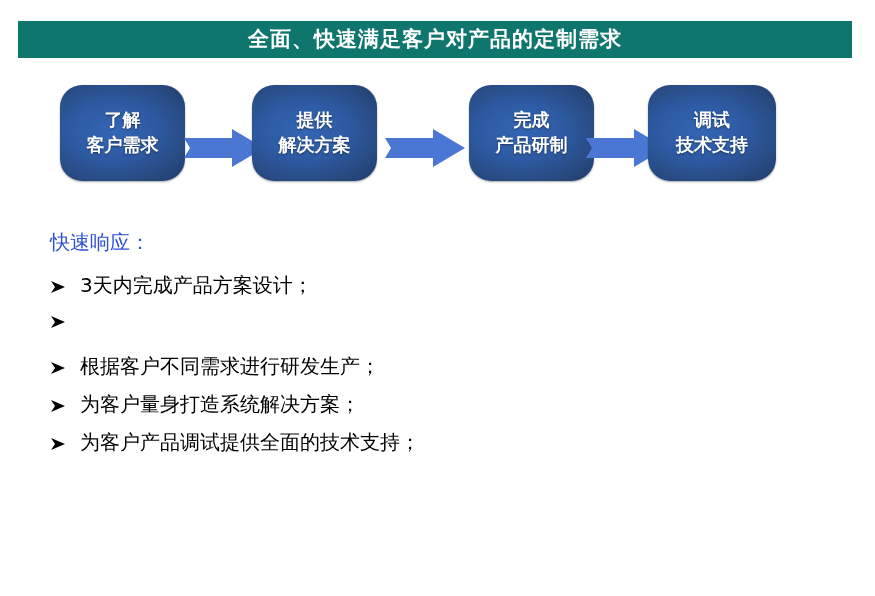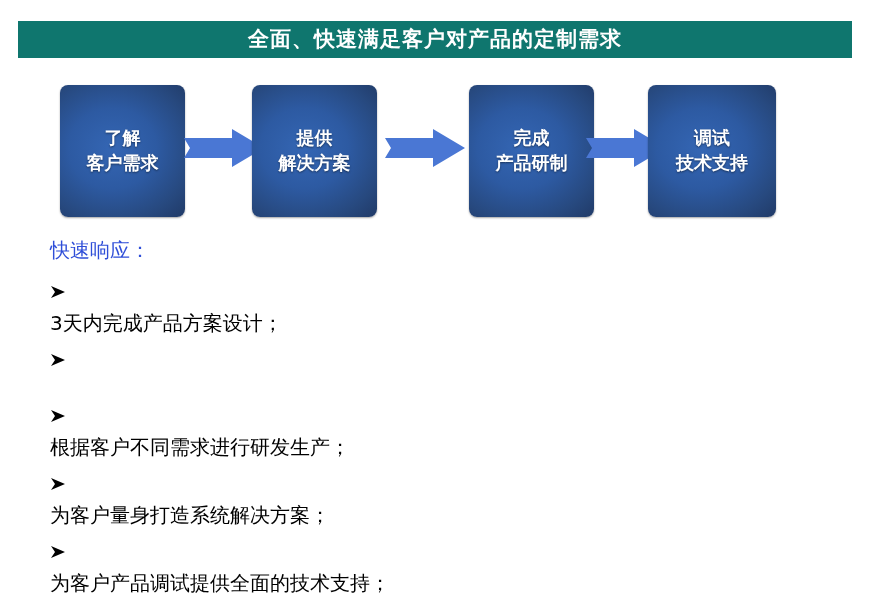--- a/index.html
+++ b/index.html
@@ -49,8 +49,8 @@
     position: absolute;
     top: 0;
     width: 125px;
-    height: 132px;
-    border-radius: 8px;
+    height: 96px;
+    border-radius: 22px;
     background:
       radial-gradient(ellipse 110% 95% at 42% 48%, #3466b4 0%, #2d5aa2 32%, #27497f 58%, #1f3762 80%, #1b2e52 100%);
     box-shadow: 0 1px 2px rgba(0,0,0,0.35);

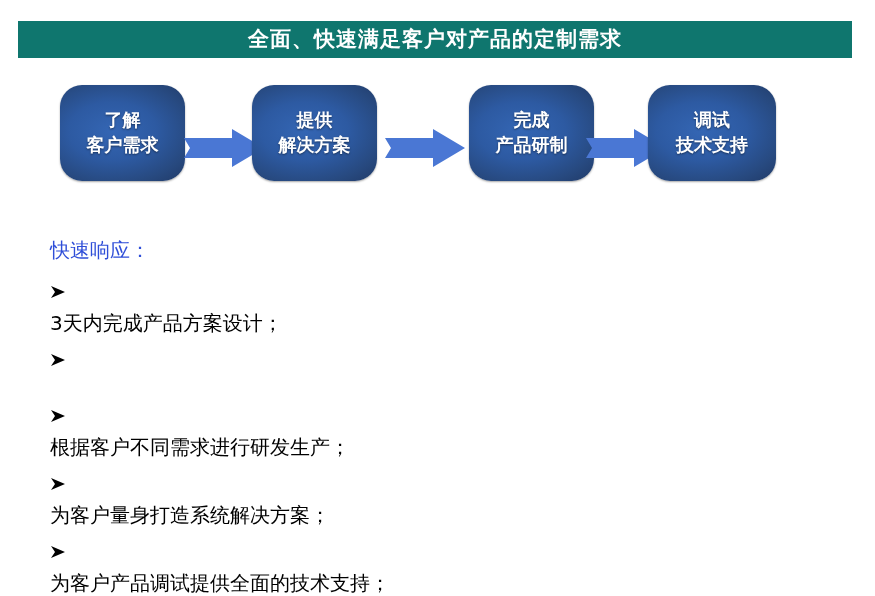--- a/index.html
+++ b/index.html
@@ -95,7 +95,7 @@
     color: #2f4ed8;
     font-size: 20px;
     line-height: 1;
-    margin: 8px 0 6px 0;
+    margin: 0 0 6px 0;
     padding: 6px 0 8px 0;
     font-family: "DejaVu Sans", "Liberation Sans", sans-serif;
   }

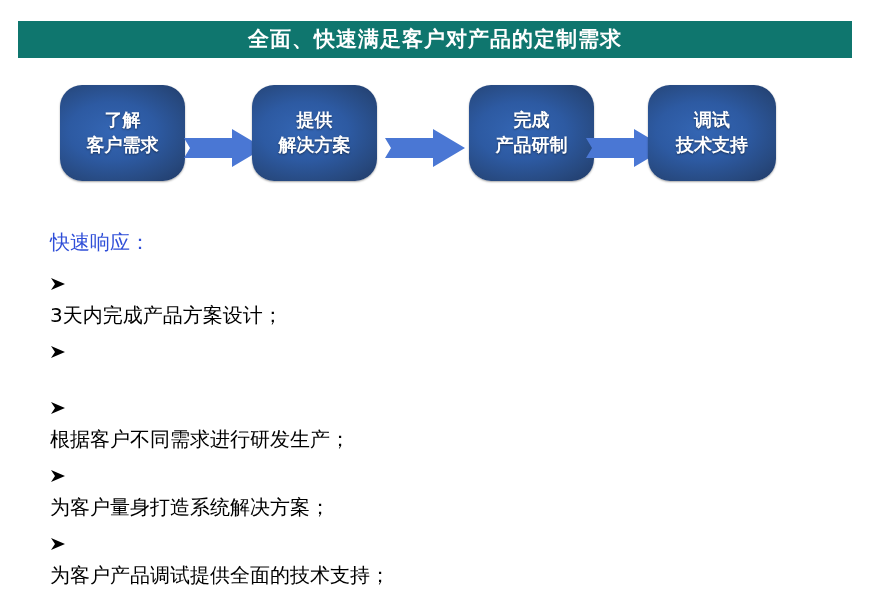--- a/index.html
+++ b/index.html
@@ -112,7 +112,6 @@
     line-height: 1;
     padding: 9px 0 9px 0;
     font-family: "DejaVu Sans", "Liberation Sans", sans-serif;
-    flex-direction: column;
   }
   .bullet-marker {
     width: 30px;

